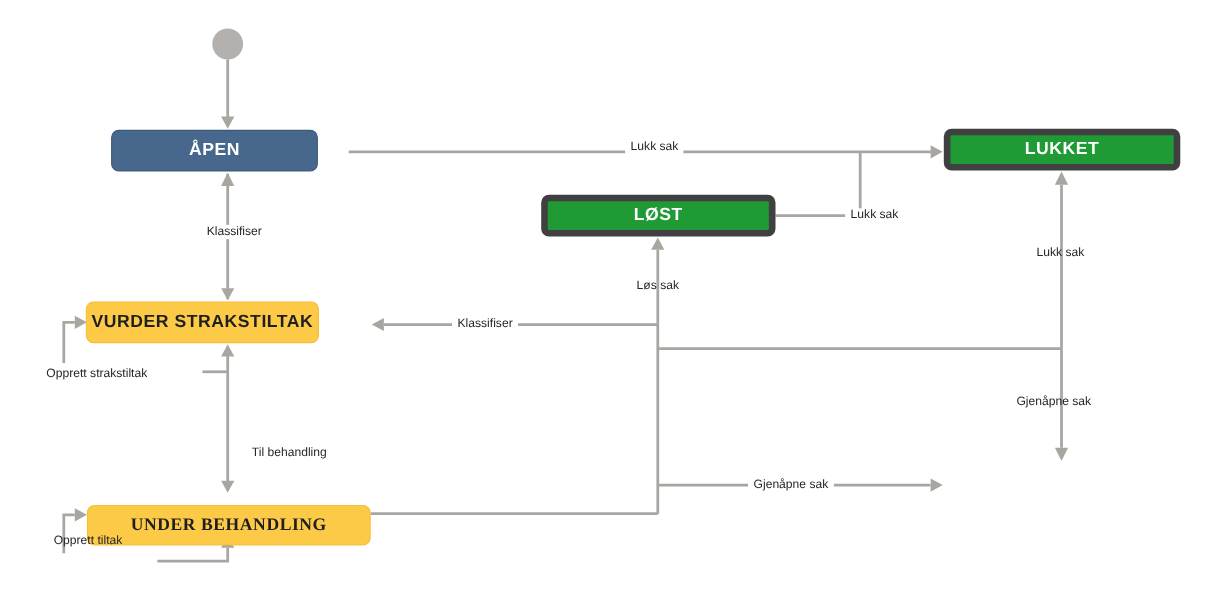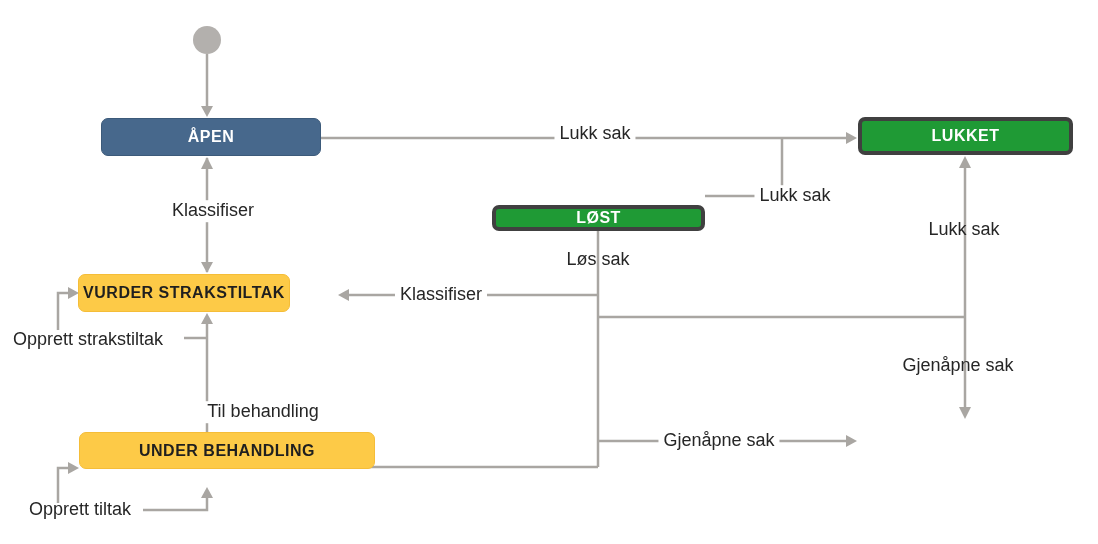--- a/index.html
+++ b/index.html
@@ -106,7 +106,7 @@
     </g>
   </svg>
 
-  <div class="state open" style="left:101px;top:118px;width:220px;height:38px;">
+  <div class="state open" style="left:101px;top:118px;width:188px;height:38px;">
       <span>ÅPEN</span>
     </div>
   <div class="state done" style="left:858px;top:117px;width:215px;height:38px;">

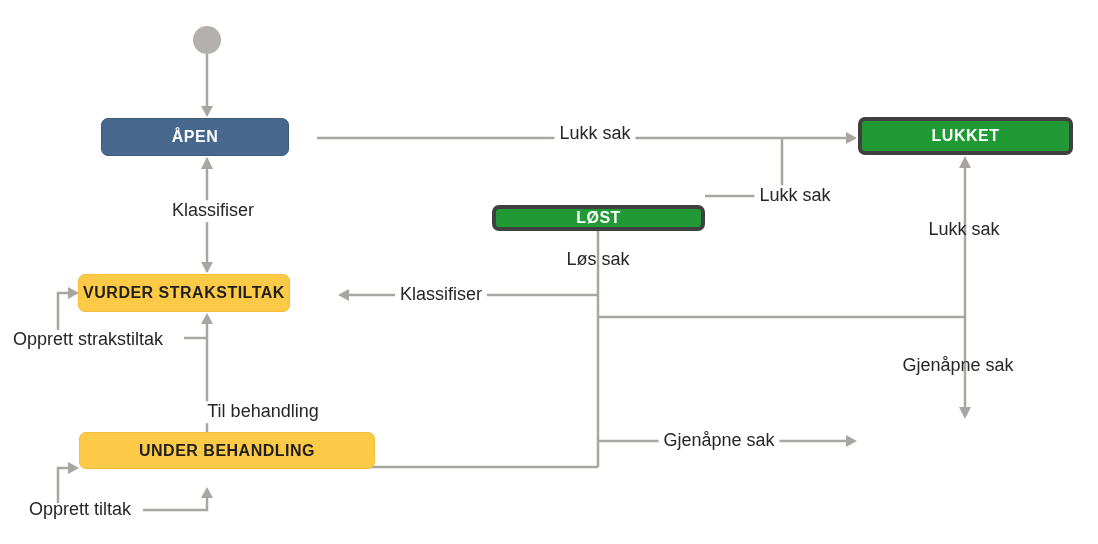--- a/index.html
+++ b/index.html
@@ -21,7 +21,7 @@
   .state.progress{background:var(--state-progress,#fdca47);border:1px solid #f5bd38;color:#1f1f1f;}
   .edge-label{
     position:absolute;transform:translate(-50%,-50%);
-    font-size:18px;color:#262626;white-space:nowrap;line-height:1.2;
+    font-size:11px;color:#262626;white-space:nowrap;line-height:1.2;
   }
   .edge-label.bg{background:#ffffff;padding:0 5px;}
 </style>

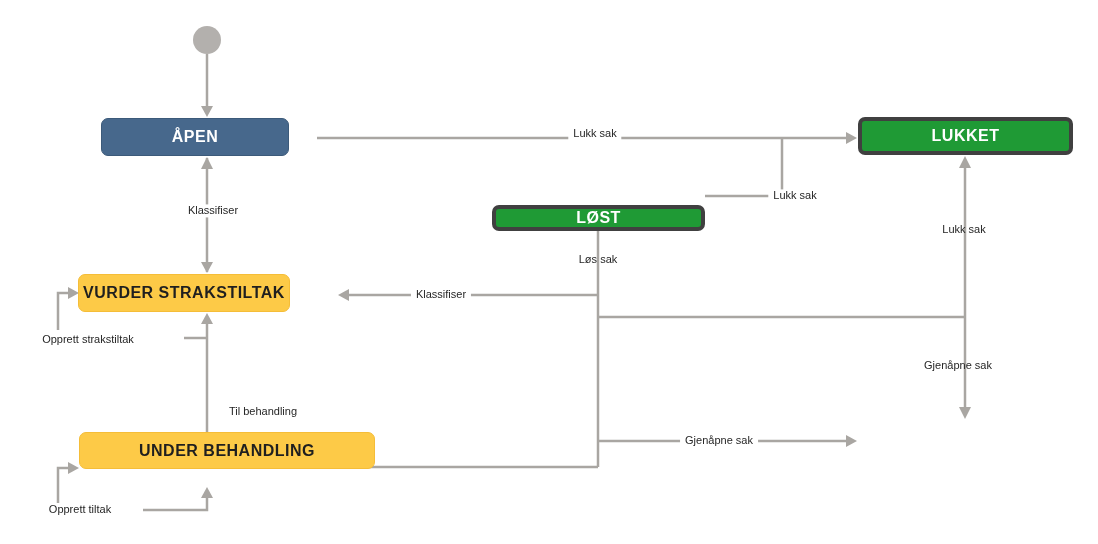--- a/index.html
+++ b/index.html
@@ -17,7 +17,7 @@
     color:#ffffff;box-sizing:border-box;text-align:center;
   }
   .state.open{background:var(--state-open,#47688c);border:1px solid #3c5a7a;}
-  .state.done{background:var(--state-done,#1f9a35);border:4px solid #404040;}
+  .state.done{background:var(--state-done,#1f9a35);border:6px solid #404040;}
   .state.progress{background:var(--state-progress,#fdca47);border:1px solid #f5bd38;color:#1f1f1f;}
   .edge-label{
     position:absolute;transform:translate(-50%,-50%);

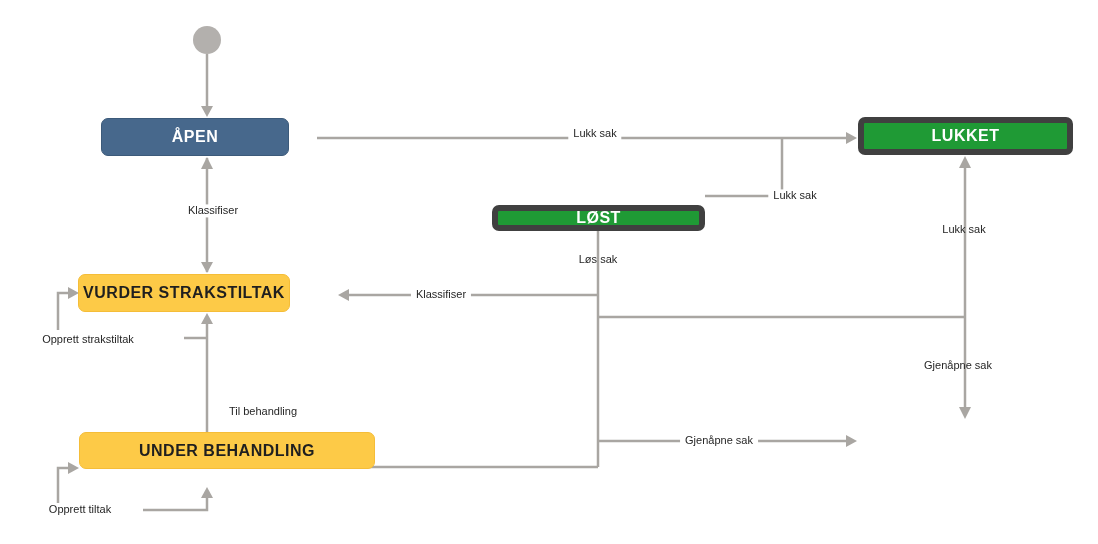--- a/index.html
+++ b/index.html
@@ -112,7 +112,7 @@
   <div class="state done" style="left:858px;top:117px;width:215px;height:38px;">
       <span>LUKKET</span>
     </div>
-  <div class="state done" style="left:492px;top:177px;width:213px;height:26px;margin-top:28px;">
+  <div class="state done" style="left:492px;top:177px;width:213px;height:38px;">
       <span>LØST</span>
     </div>
   <div class="state progress" style="left:78px;top:274px;width:212px;height:38px;">

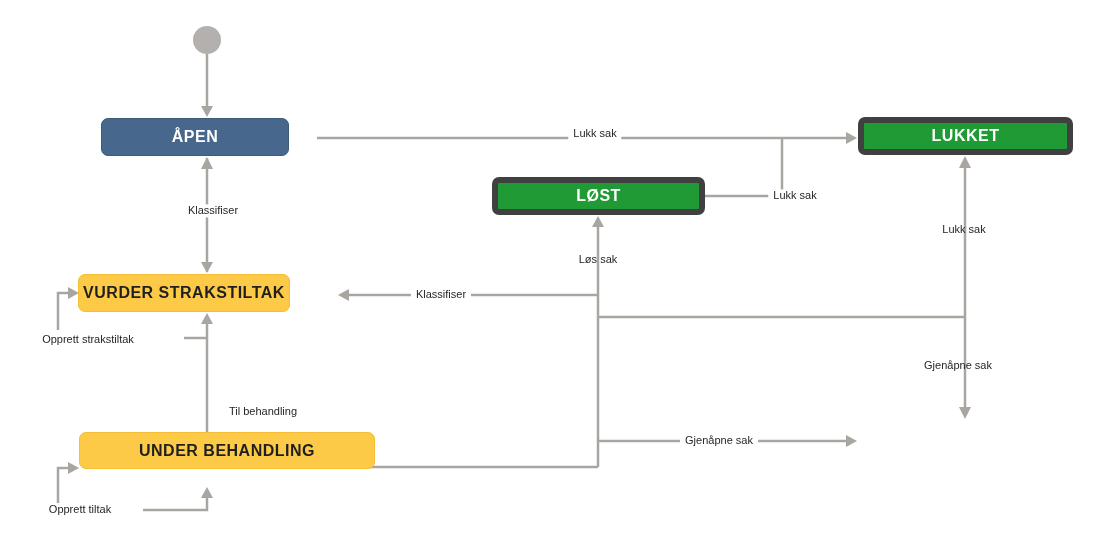--- a/index.html
+++ b/index.html
@@ -118,7 +118,7 @@
   <div class="state progress" style="left:78px;top:274px;width:212px;height:38px;">
       <span>VURDER STRAKSTILTAK</span>
     </div>
-  <div class="state progress" style="left:79px;top:432px;width:296px;height:37px;">
+  <div class="state progress" style="left:79px;top:459px;width:258px;height:37px;font-family:Liberation Serif, serif;">
       <span>UNDER BEHANDLING</span>
     </div>
 

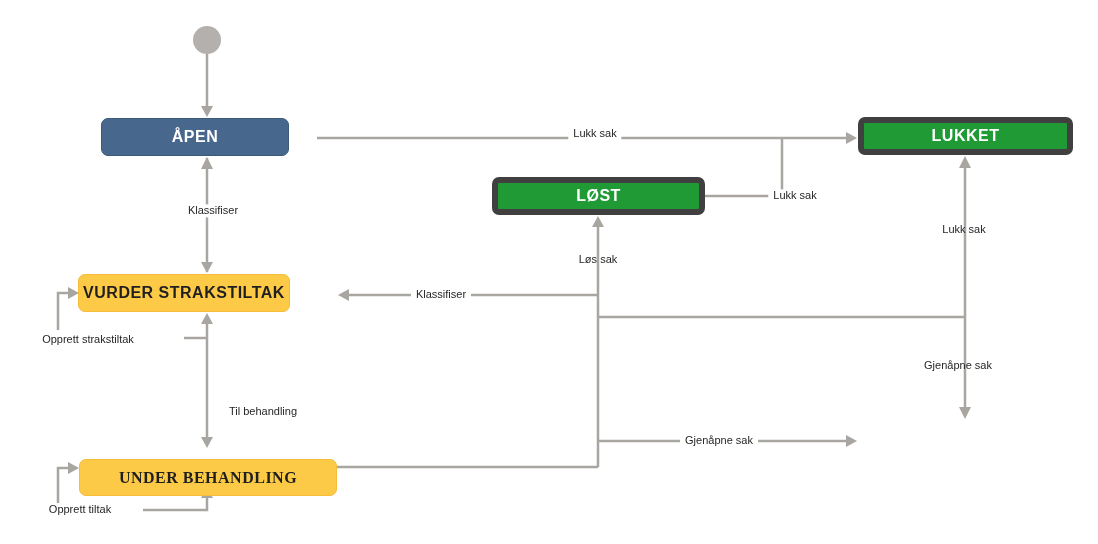--- a/index.html
+++ b/index.html
@@ -132,7 +132,7 @@
   <div class="edge-label bg" style="left:719px;top:441px;">Gjenåpne sak</div>
   <div class="edge-label bg" style="left:219px;top:412px;margin-left:44px;">Til behandling</div>
   <div class="edge-label" style="left:88px;top:340px;">Opprett strakstiltak</div>
-  <div class="edge-label" style="left:80px;top:510px;">Opprett tiltak</div>
+  <div class="edge-label" style="left:80px;top:492px;">Opprett tiltak</div>
 
 </div>
 

